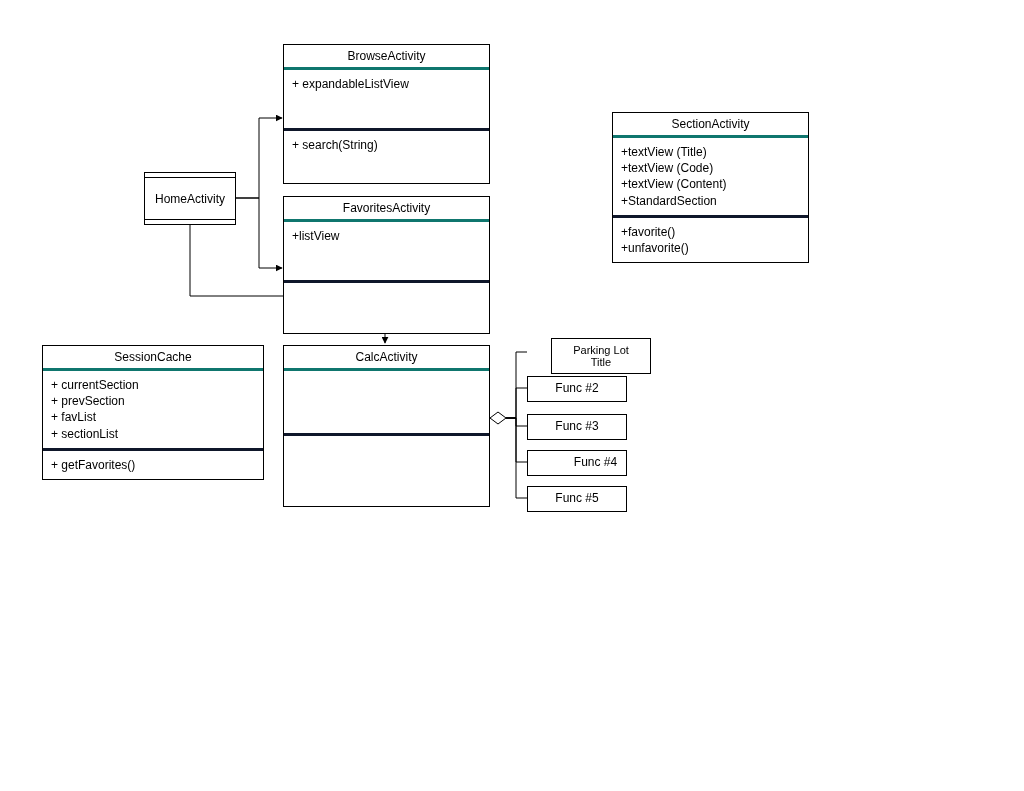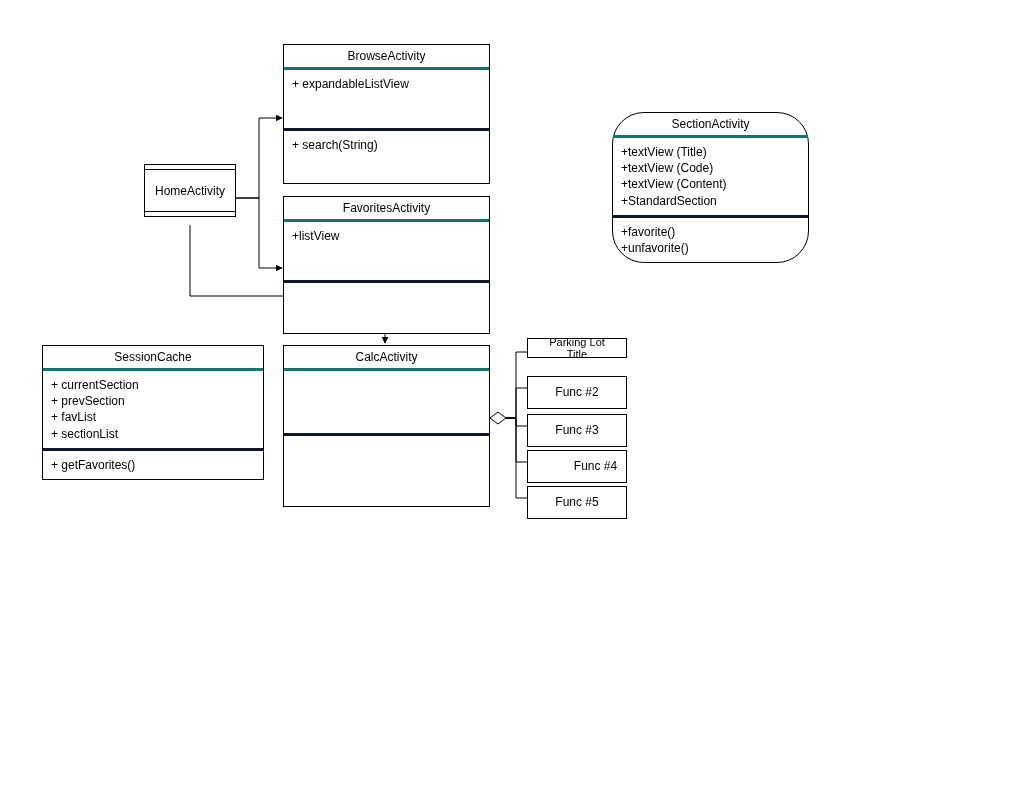--- a/index.html
+++ b/index.html
@@ -164,7 +164,7 @@
     <div class="section" style="height:58px;"></div>
   </div>
 
-  <div class="box" style="left:612px; top:112px; width:197px;border-radius:32px;">
+  <div class="box" style="left:612px; top:112px; width:197px;">
     <div class="title">SectionActivity</div>
     <div class="section">
       <div>+textView (Title)</div>

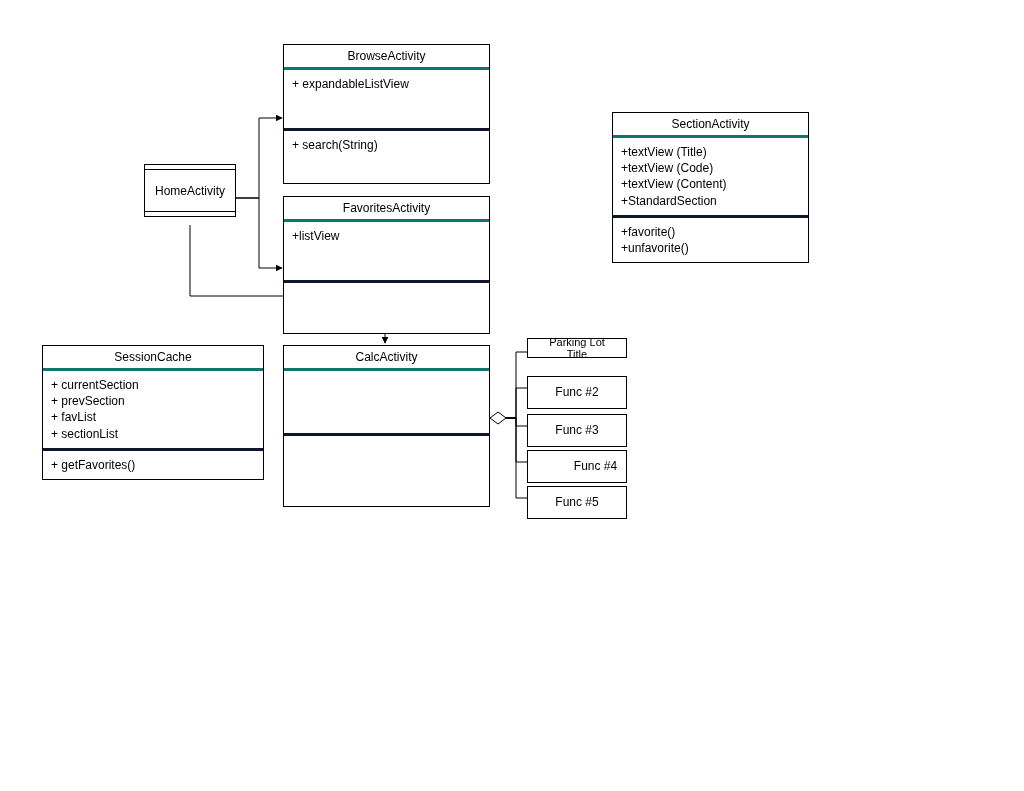--- a/index.html
+++ b/index.html
@@ -122,7 +122,7 @@
     <path d="M 506 418 L 516 418 L 516 498 L 527 498" stroke="#000" fill="none"></path>
   </svg>
 
-  <div class="home-wrap" style="left:144px; top:164px; width:92px; height:53px;">
+  <div class="home-wrap" style="left:144px; top:172px; width:92px; height:53px;">
     <div class="home-outer"></div>
     <div class="home-inner">HomeActivity</div>
   </div>

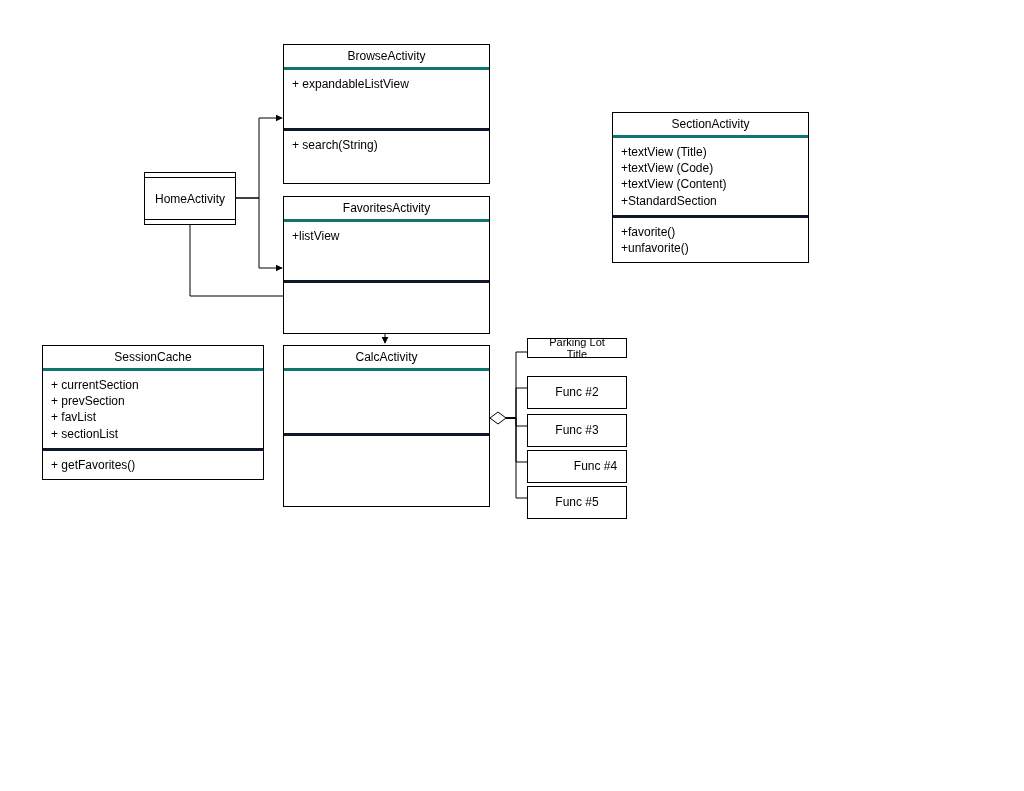--- a/index.html
+++ b/index.html
@@ -54,7 +54,8 @@
   }
   .func-box.small {
     font-size: 11px;
-    height: 20px;
+    height: 36px;
+    margin-left: 24px;
   }
   
   .home-wrap {

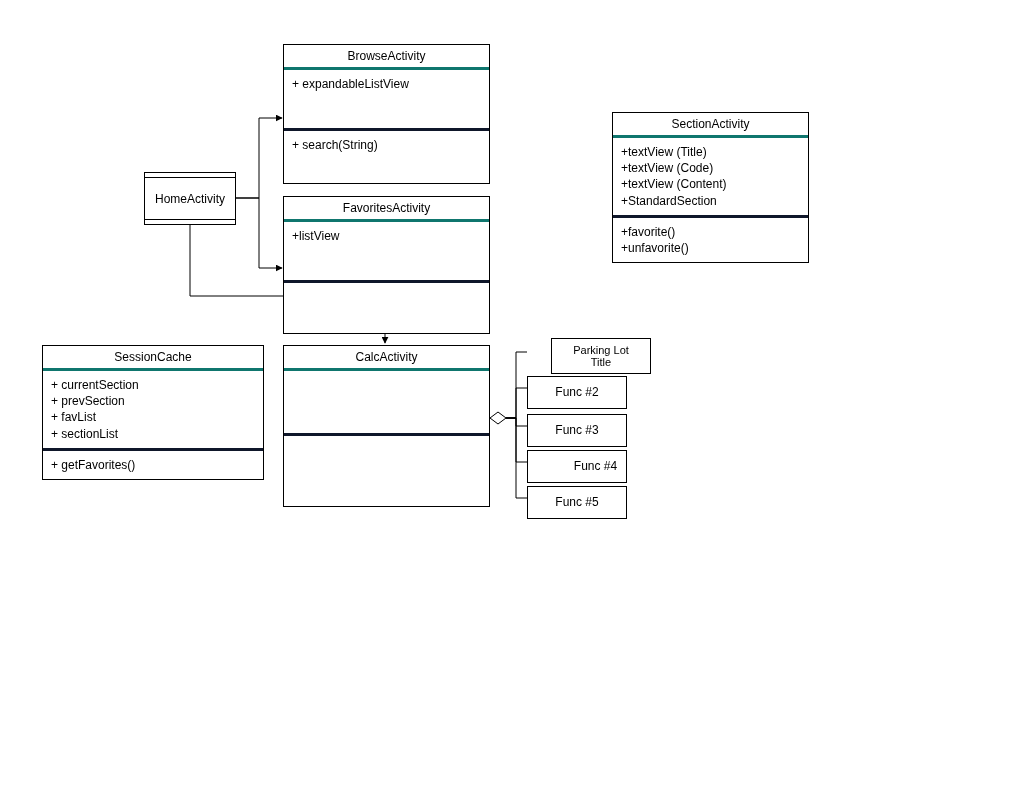--- a/index.html
+++ b/index.html
@@ -44,7 +44,7 @@
     background: #fff;
     box-sizing: border-box;
     width: 100px;
-    height: 33px;
+    height: 26px;
     display: flex;
     align-items: center;
     justify-content: center;

